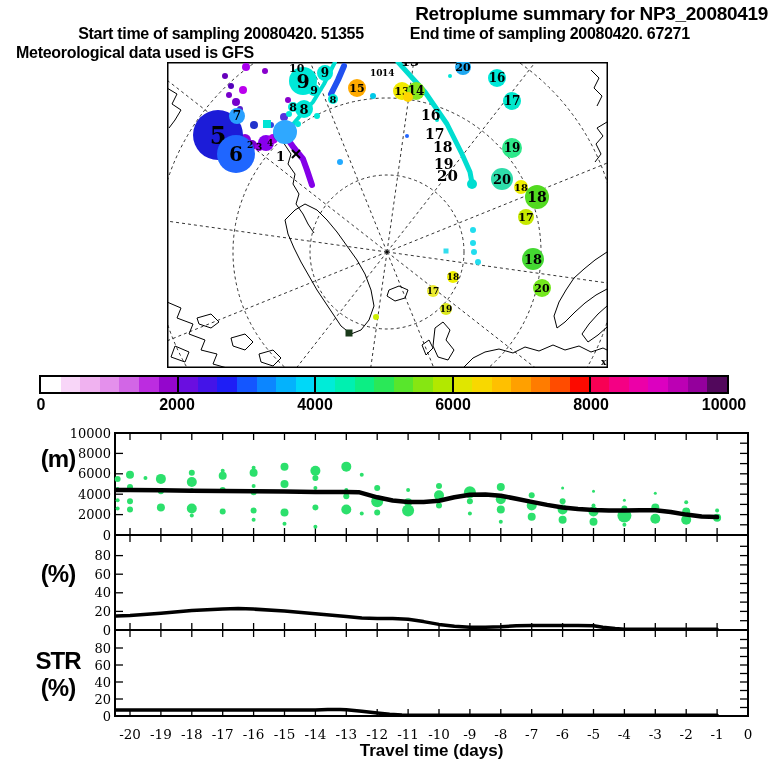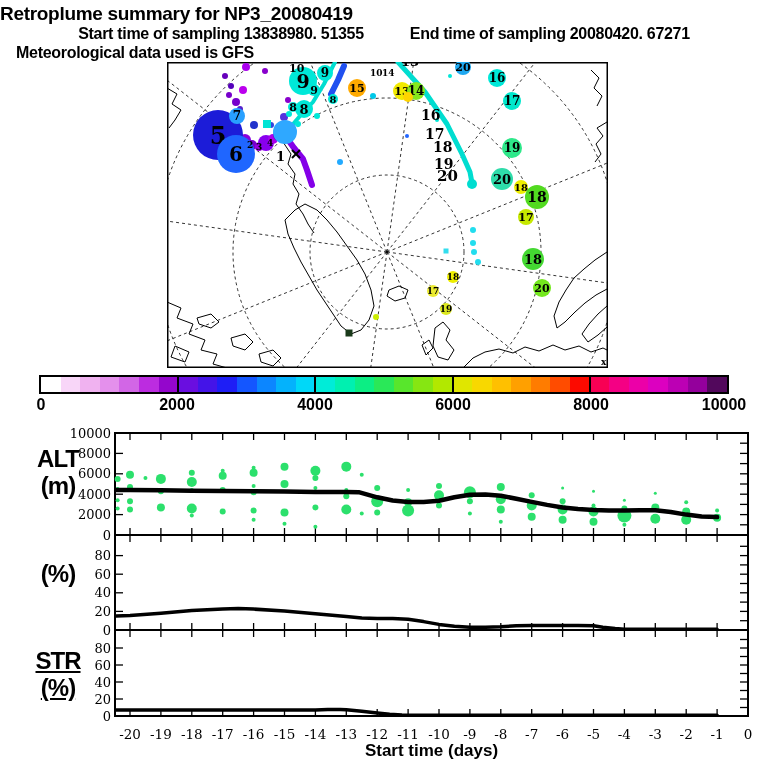--- a/index.html
+++ b/index.html
@@ -5,7 +5,7 @@
   html,body{margin:0;padding:0;background:#fff;}
   .page{position:relative;width:768px;height:768px;background:#fff;overflow:hidden;
         font-family:"Liberation Sans",sans-serif;color:#000;}
-  .title{position:absolute;top:3px;left:0;width:100%;text-align:left;
+  .title{position:absolute;top:3px;left:0;width:100%;text-align:right;
          font-size:19px;font-weight:bold;letter-spacing:-0.3px;}
   .subtitle{position:absolute;top:25px;left:0;width:100%;display:flex;justify-content:center;
             gap:46px;font-size:16px;font-weight:bold;letter-spacing:-0.3px;}

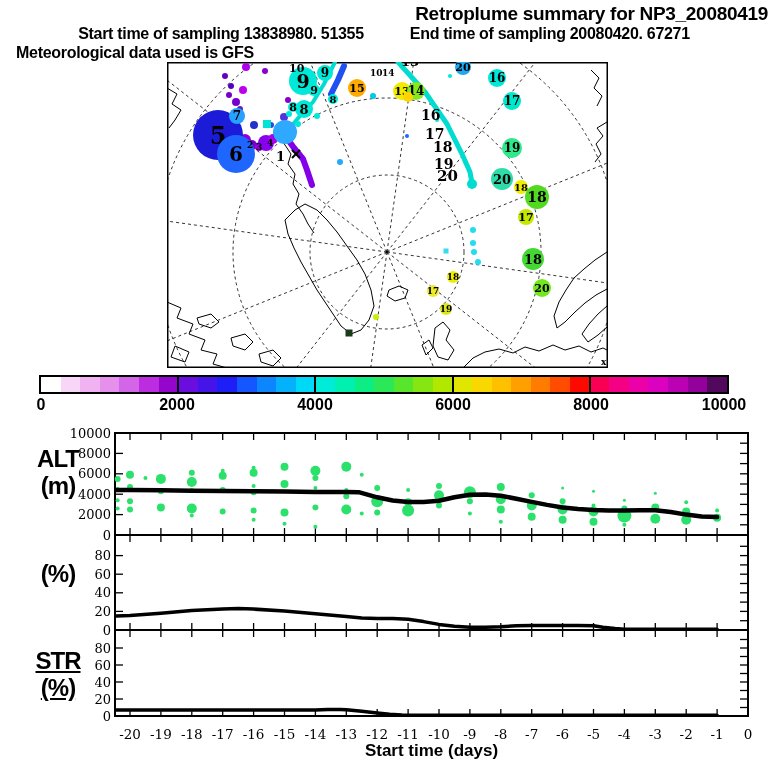--- a/index.html
+++ b/index.html
@@ -34,7 +34,7 @@
 <div class="page">
   <div class="title">Retroplume summary for NP3_20080419</div>
   <div class="subtitle">
-    <span>Start time of sampling 13838980. 51355</span>
+    <span>Start time of sampling 20080420. 51355</span>
     <span>End time of sampling 20080420. 67271</span>
   </div>
   <div class="metline">Meteorological data used is GFS</div>

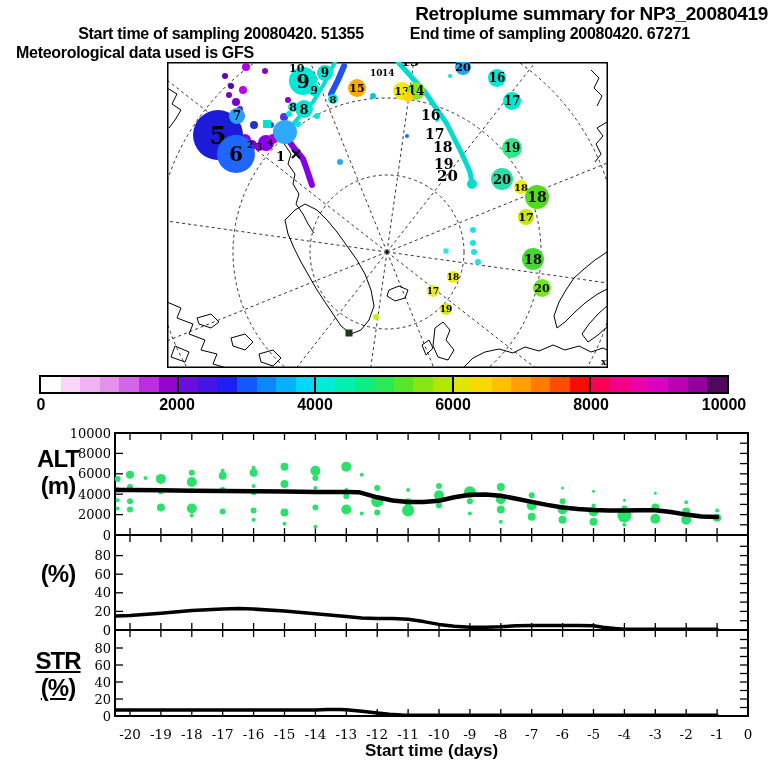--- a/index.html
+++ b/index.html
@@ -554,7 +554,6 @@
     </svg>
 
   <div class="plabel" id="plabel-alt">
-    <div>ALT</div>
     <div>(m)</div>
   </div>
   <div class="plabel" id="plabel-abl">

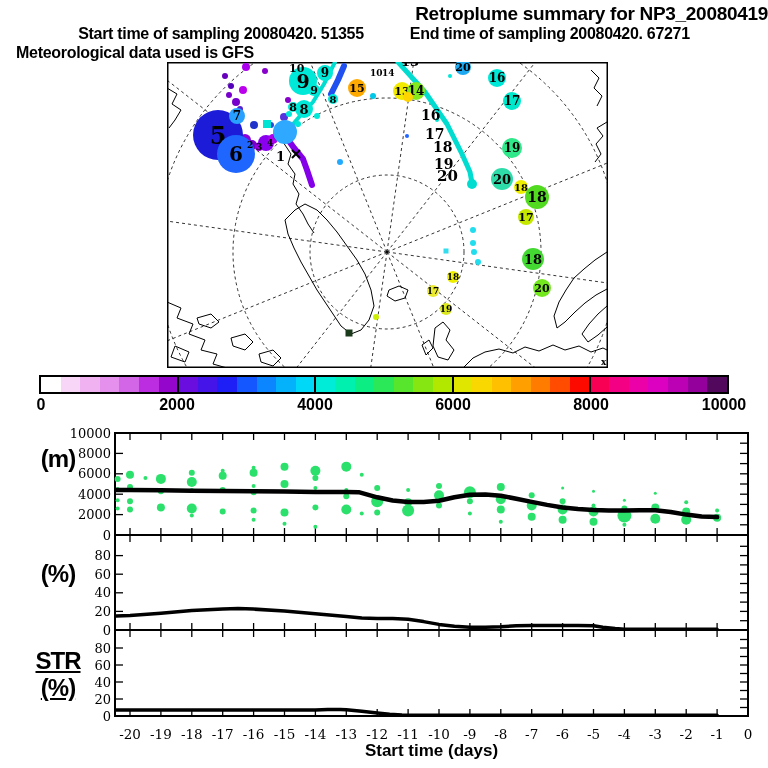--- a/index.html
+++ b/index.html
@@ -24,7 +24,7 @@
   #panels{position:absolute;left:0;top:420px;}
   .plabel{position:absolute;left:10px;width:96px;text-align:center;font-weight:bold;
           font-size:24px;line-height:27px;letter-spacing:-1px;}
-  #plabel-alt{top:445px;} #plabel-abl{top:560px;} #plabel-str{top:647px;text-decoration:underline;}
+  #plabel-alt{top:445px;} #plabel-abl{top:560px;} #plabel-str{top:647px;}
   .xlabel{position:absolute;left:115px;top:741px;width:633px;text-align:center;
           font-size:17px;font-weight:bold;}
 </style>

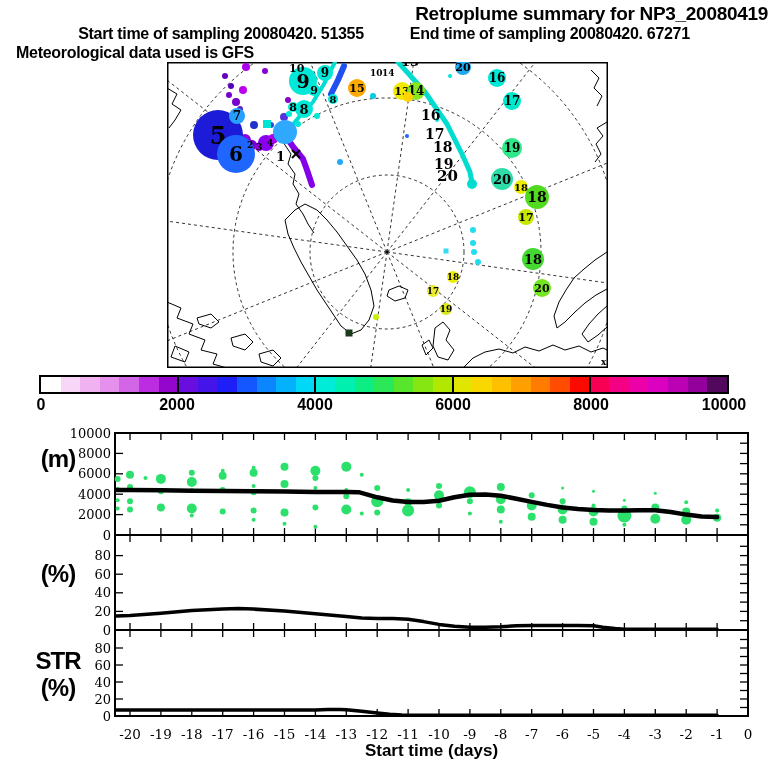--- a/index.html
+++ b/index.html
@@ -564,7 +564,7 @@
     <div>(%)</div>
   </div>
 
-  <div class="xlabel">Start time (days)</div>
+  <div class="xlabel">Travel time (days)</div>
 </div>
 
 </body></html>

